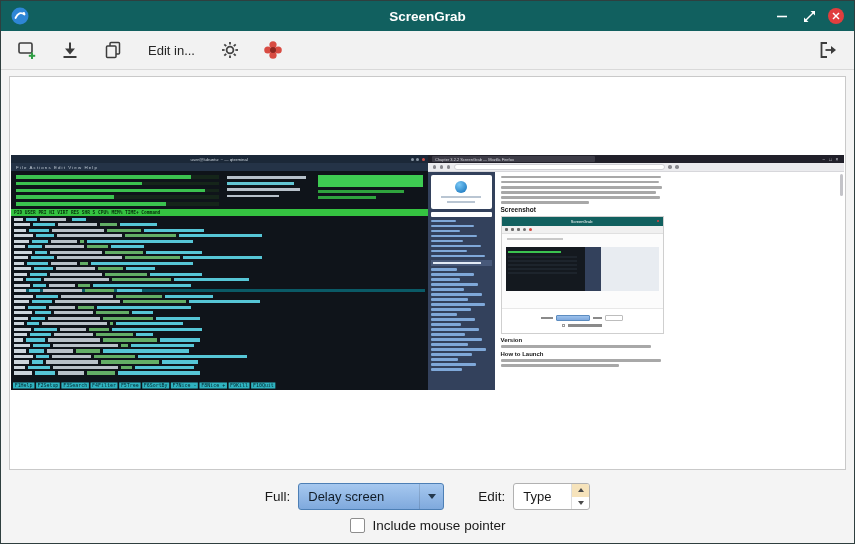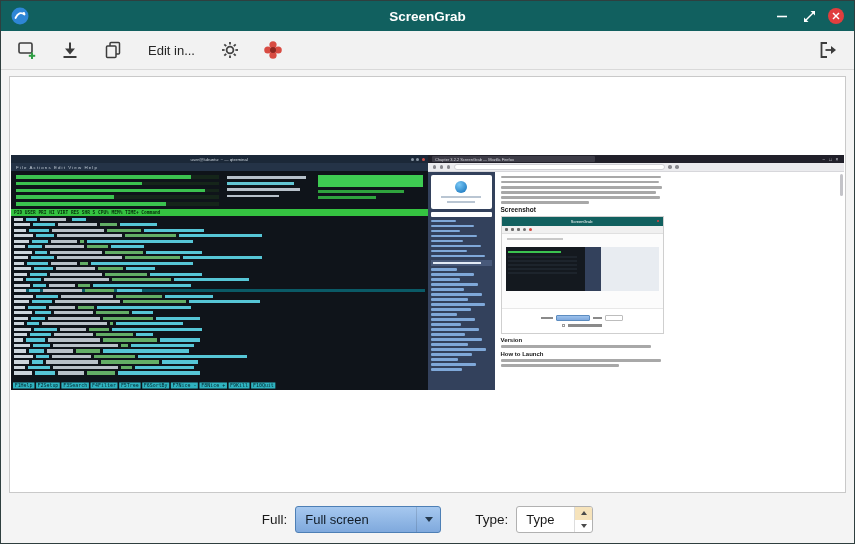--- a/index.html
+++ b/index.html
@@ -616,7 +616,7 @@
     <div class="ctrl-row">
       <span class="ctrl-label">Full:</span>
       <div class="combo">
-        <span class="combo-value">Full screen</span>
+        <span class="combo-value">Delay screen</span>
         <span class="combo-arrow">
             <span class="tri-down"></span>
           </span>

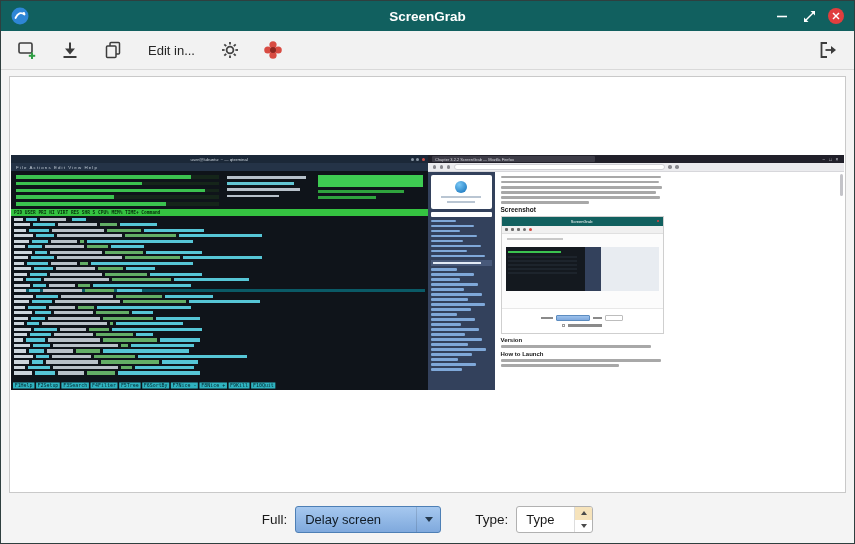--- a/index.html
+++ b/index.html
@@ -622,7 +622,7 @@
           </span>
       </div>
       <span class="ctrl-gap"></span>
-      <span class="ctrl-label">Type:</span>
+      <span class="ctrl-label">Edit:</span>
       <div class="spin">
         <span class="spin-value">Type</span>
         <span class="spin-arrows">

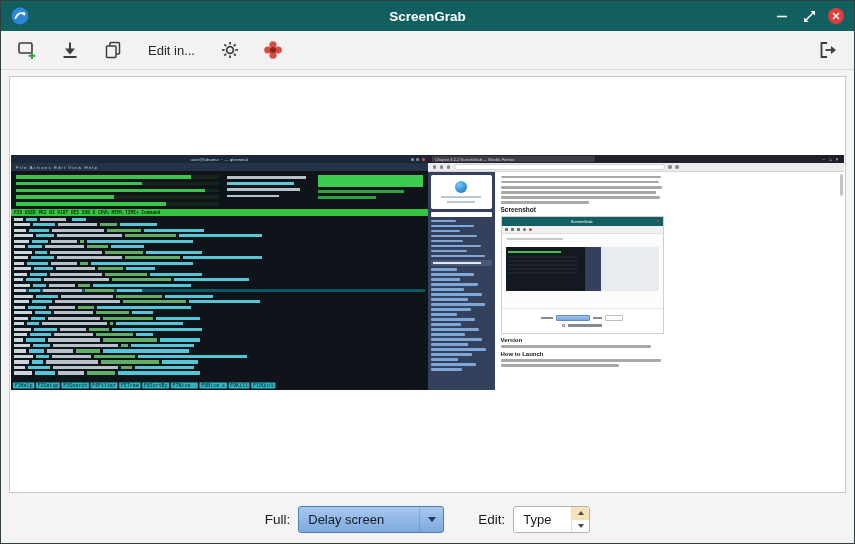--- a/index.html
+++ b/index.html
@@ -635,6 +635,10 @@
         </span>
       </div>
     </div>
+    <div class="check-row">
+      <span class="checkbox"></span>
+      <span class="check-label">Include mouse pointer</span>
+    </div>
   </div>
 
 </div>

